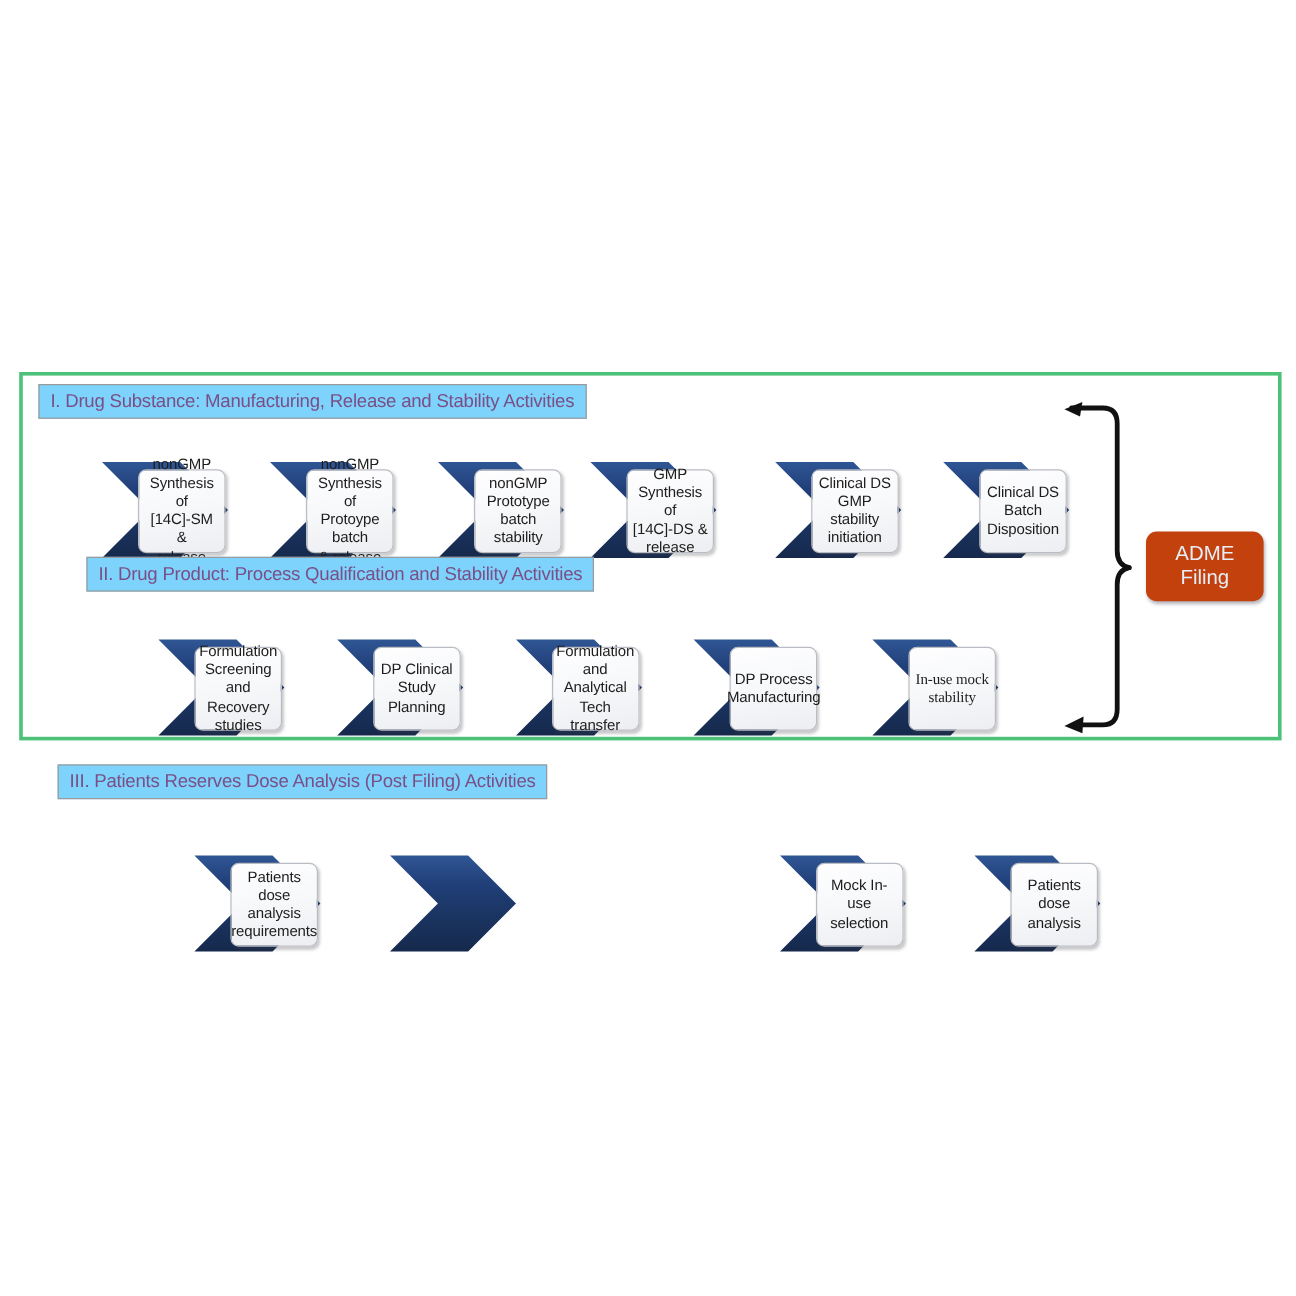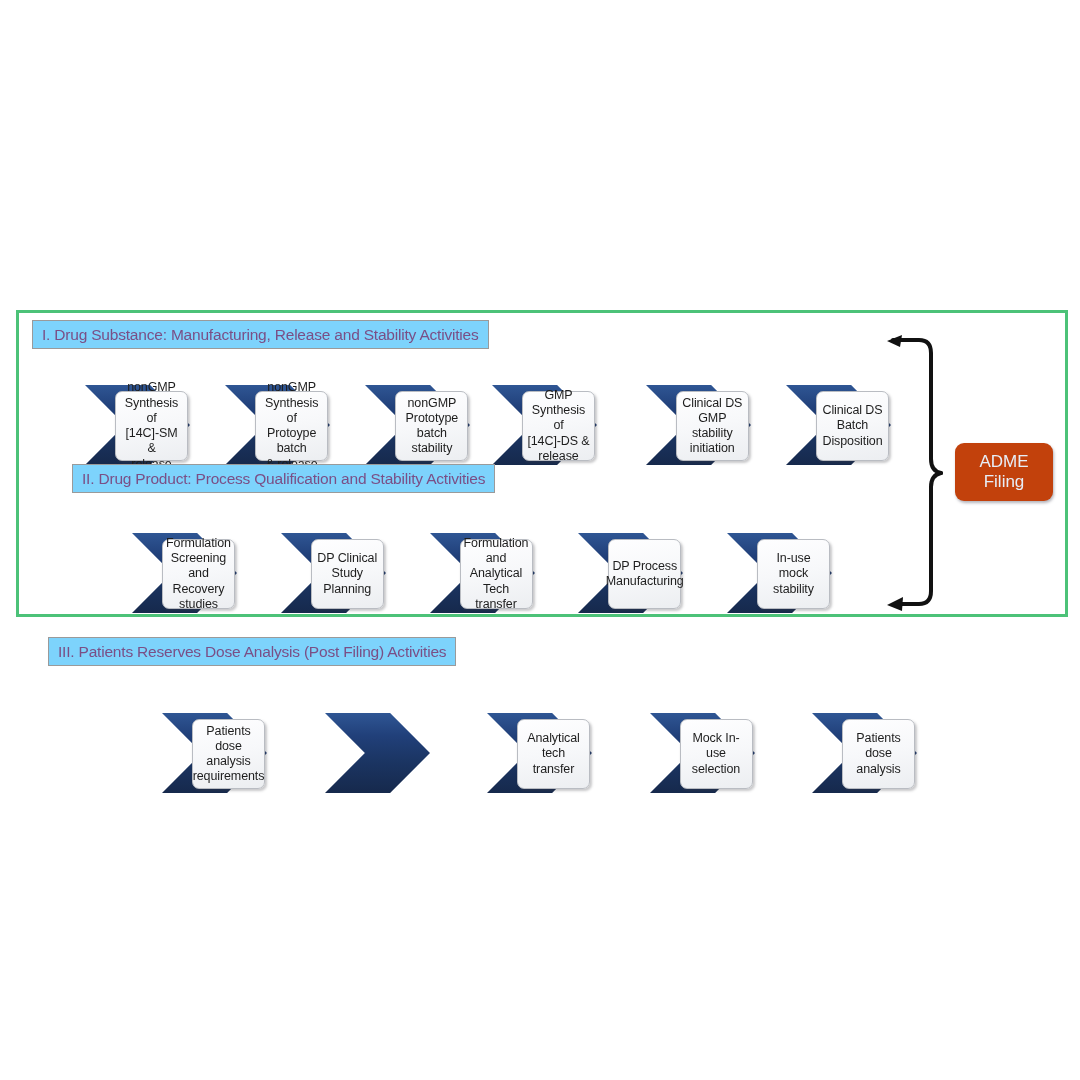--- a/index.html
+++ b/index.html
@@ -358,7 +358,7 @@
 Manufacturing</span>
         </div>
       </div>
-      <div class="step" style="left: 595px; width: 105px;">
+      <div class="step" style="left: 595px; width: 105px; font-family: Liberation Serif, serif;">
         <div class="chev">
           <svg viewBox="0 0 100 82" preserveAspectRatio="none">
             <defs>

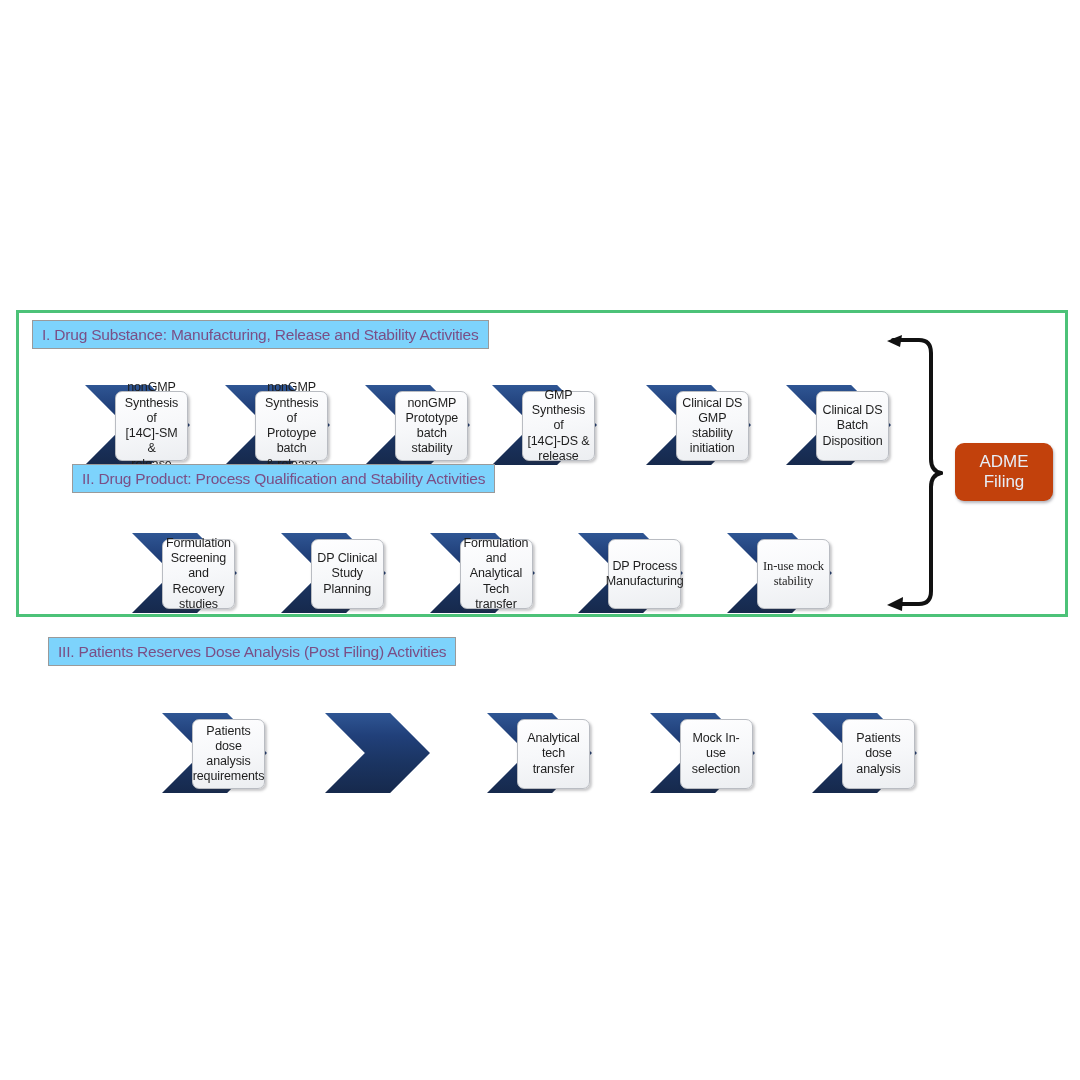--- a/index.html
+++ b/index.html
@@ -417,25 +417,6 @@
           </svg>
         </div>
       </div>
-      <div class="step" style="left: 325px; width: 105px;">
-        <div class="chev">
-          <svg viewBox="0 0 100 82" preserveAspectRatio="none">
-            <defs>
-              <linearGradient id="g14" x1="0" y1="0" x2="0" y2="1">
-                <stop offset="0%" stop-color="#2f5694"></stop>
-                <stop offset="28%" stop-color="#21407a"></stop>
-                <stop offset="60%" stop-color="#1b3563"></stop>
-                <stop offset="100%" stop-color="#16294c"></stop>
-              </linearGradient>
-            </defs>
-            <path d="M0 1 L62 1 L100 41 L62 81 L0 81 L38 41 Z" fill="url(#g14)"></path>
-          </svg>
-        </div>
-        <div class="card">
-          <span>Analytical tech
-transfer</span>
-        </div>
-      </div>
       <div class="step" style="left: 487.5px; width: 105px;">
         <div class="chev">
           <svg viewBox="0 0 100 82" preserveAspectRatio="none">

